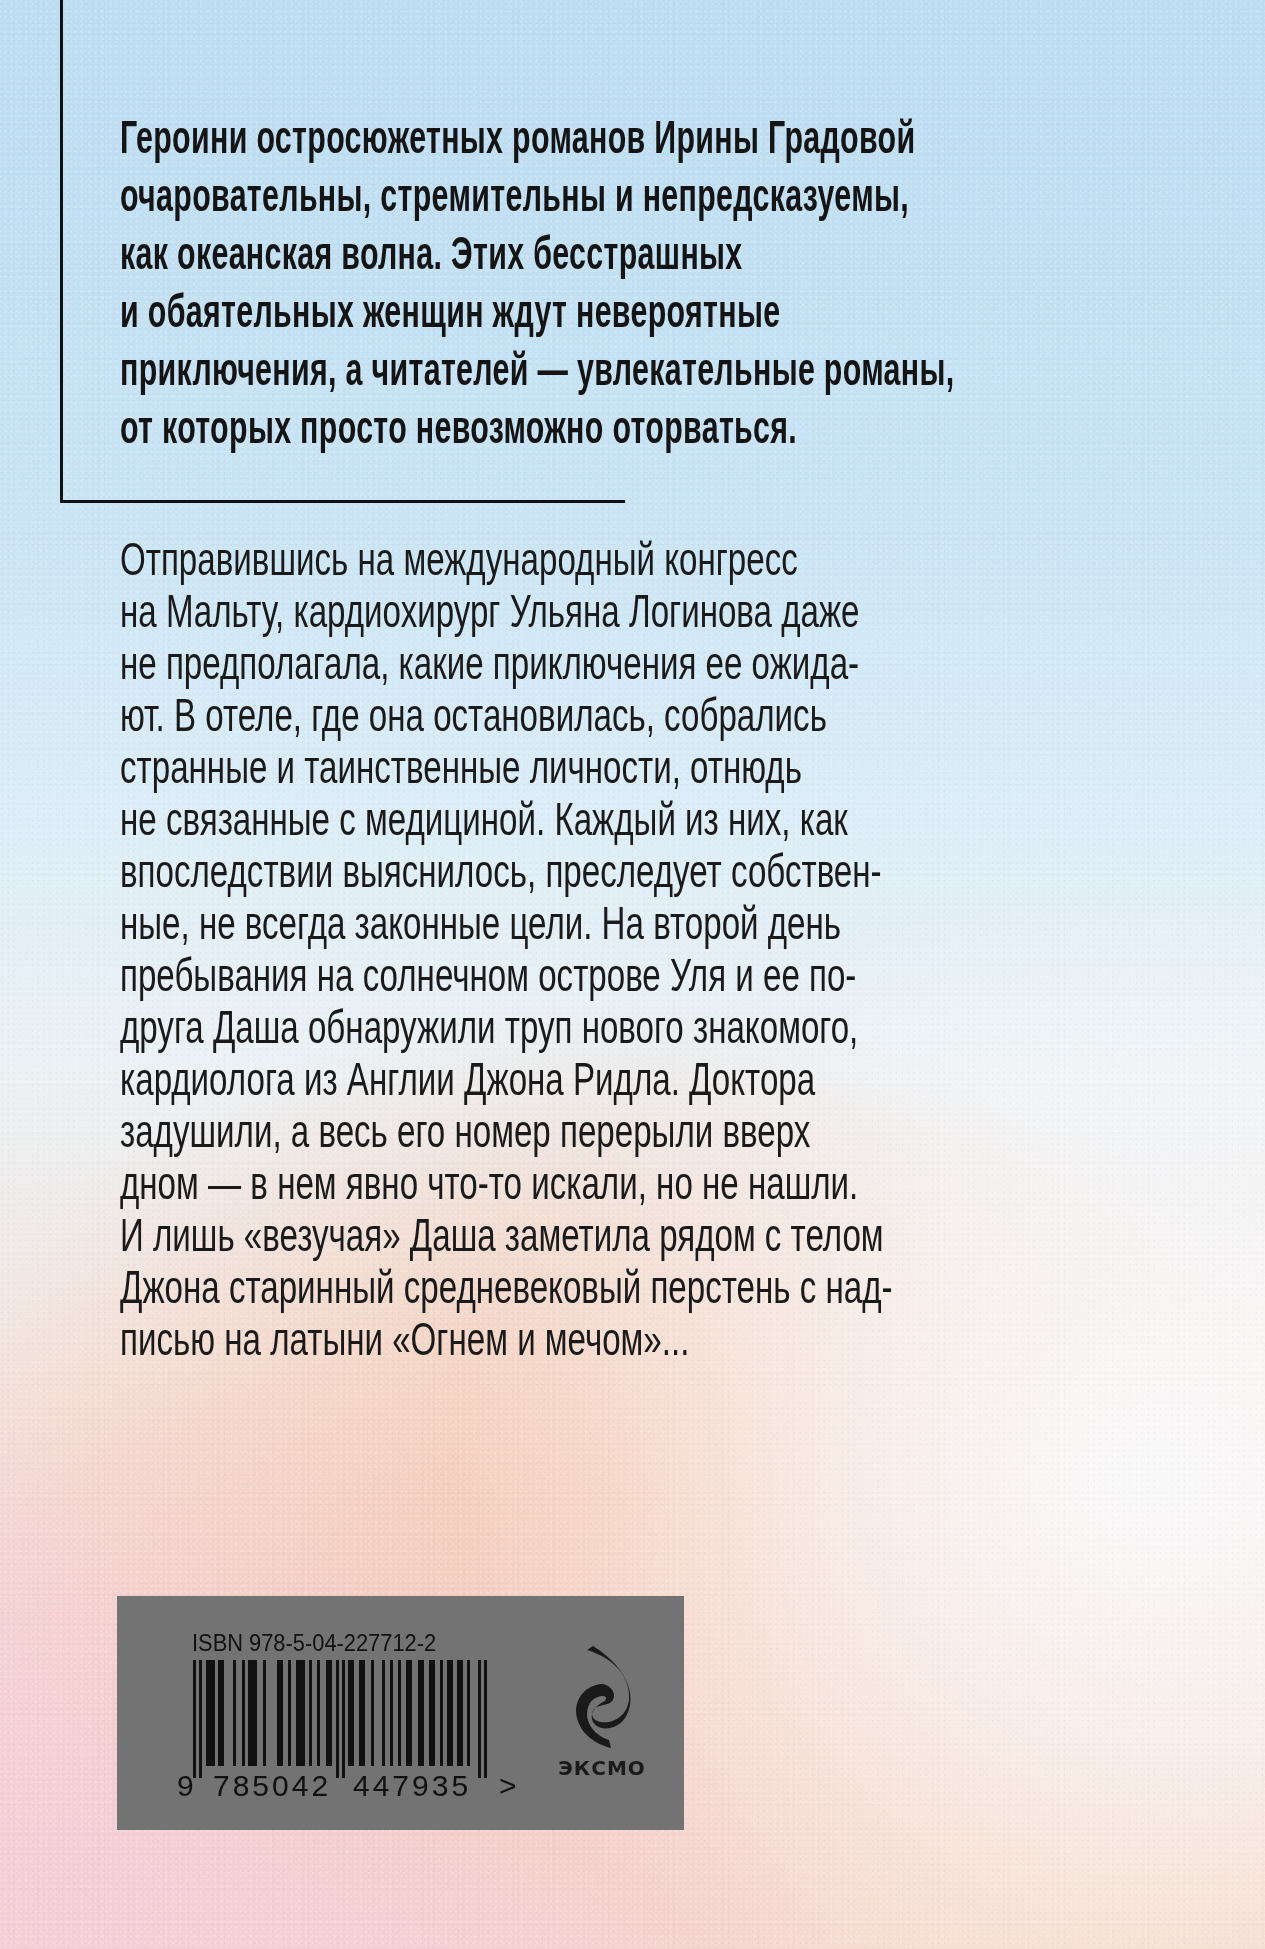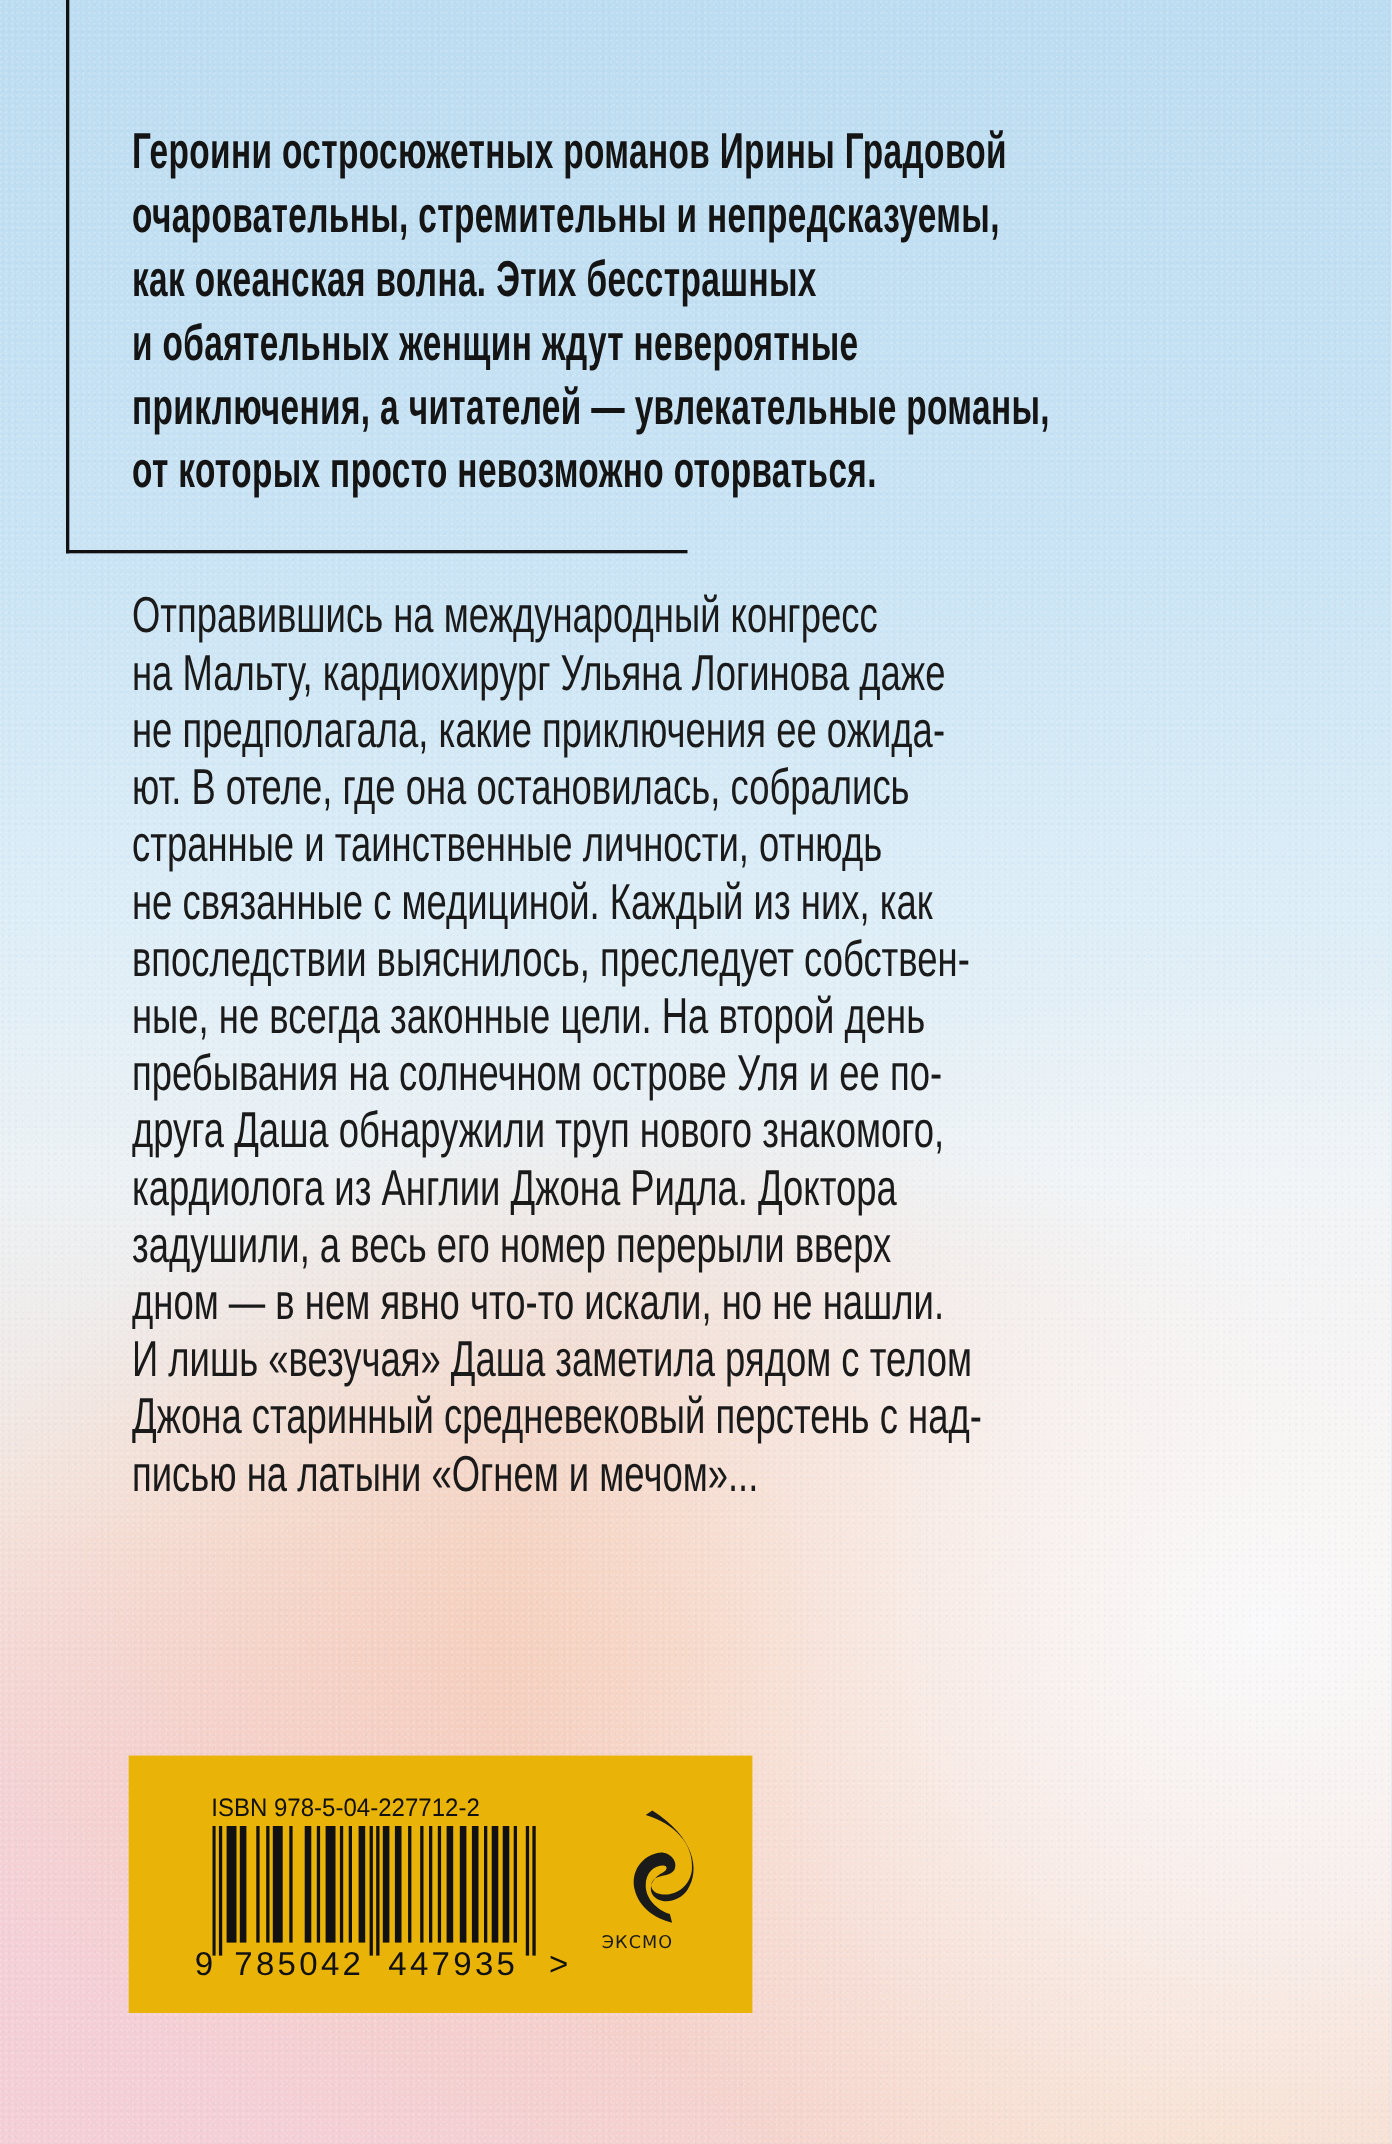--- a/index.html
+++ b/index.html
@@ -102,7 +102,7 @@
       top: 1596px;
       width: 567px;
       height: 234px;
-      background: #eab308;
+      background: #737373;
     }
     .isbn-label {
       position: absolute;

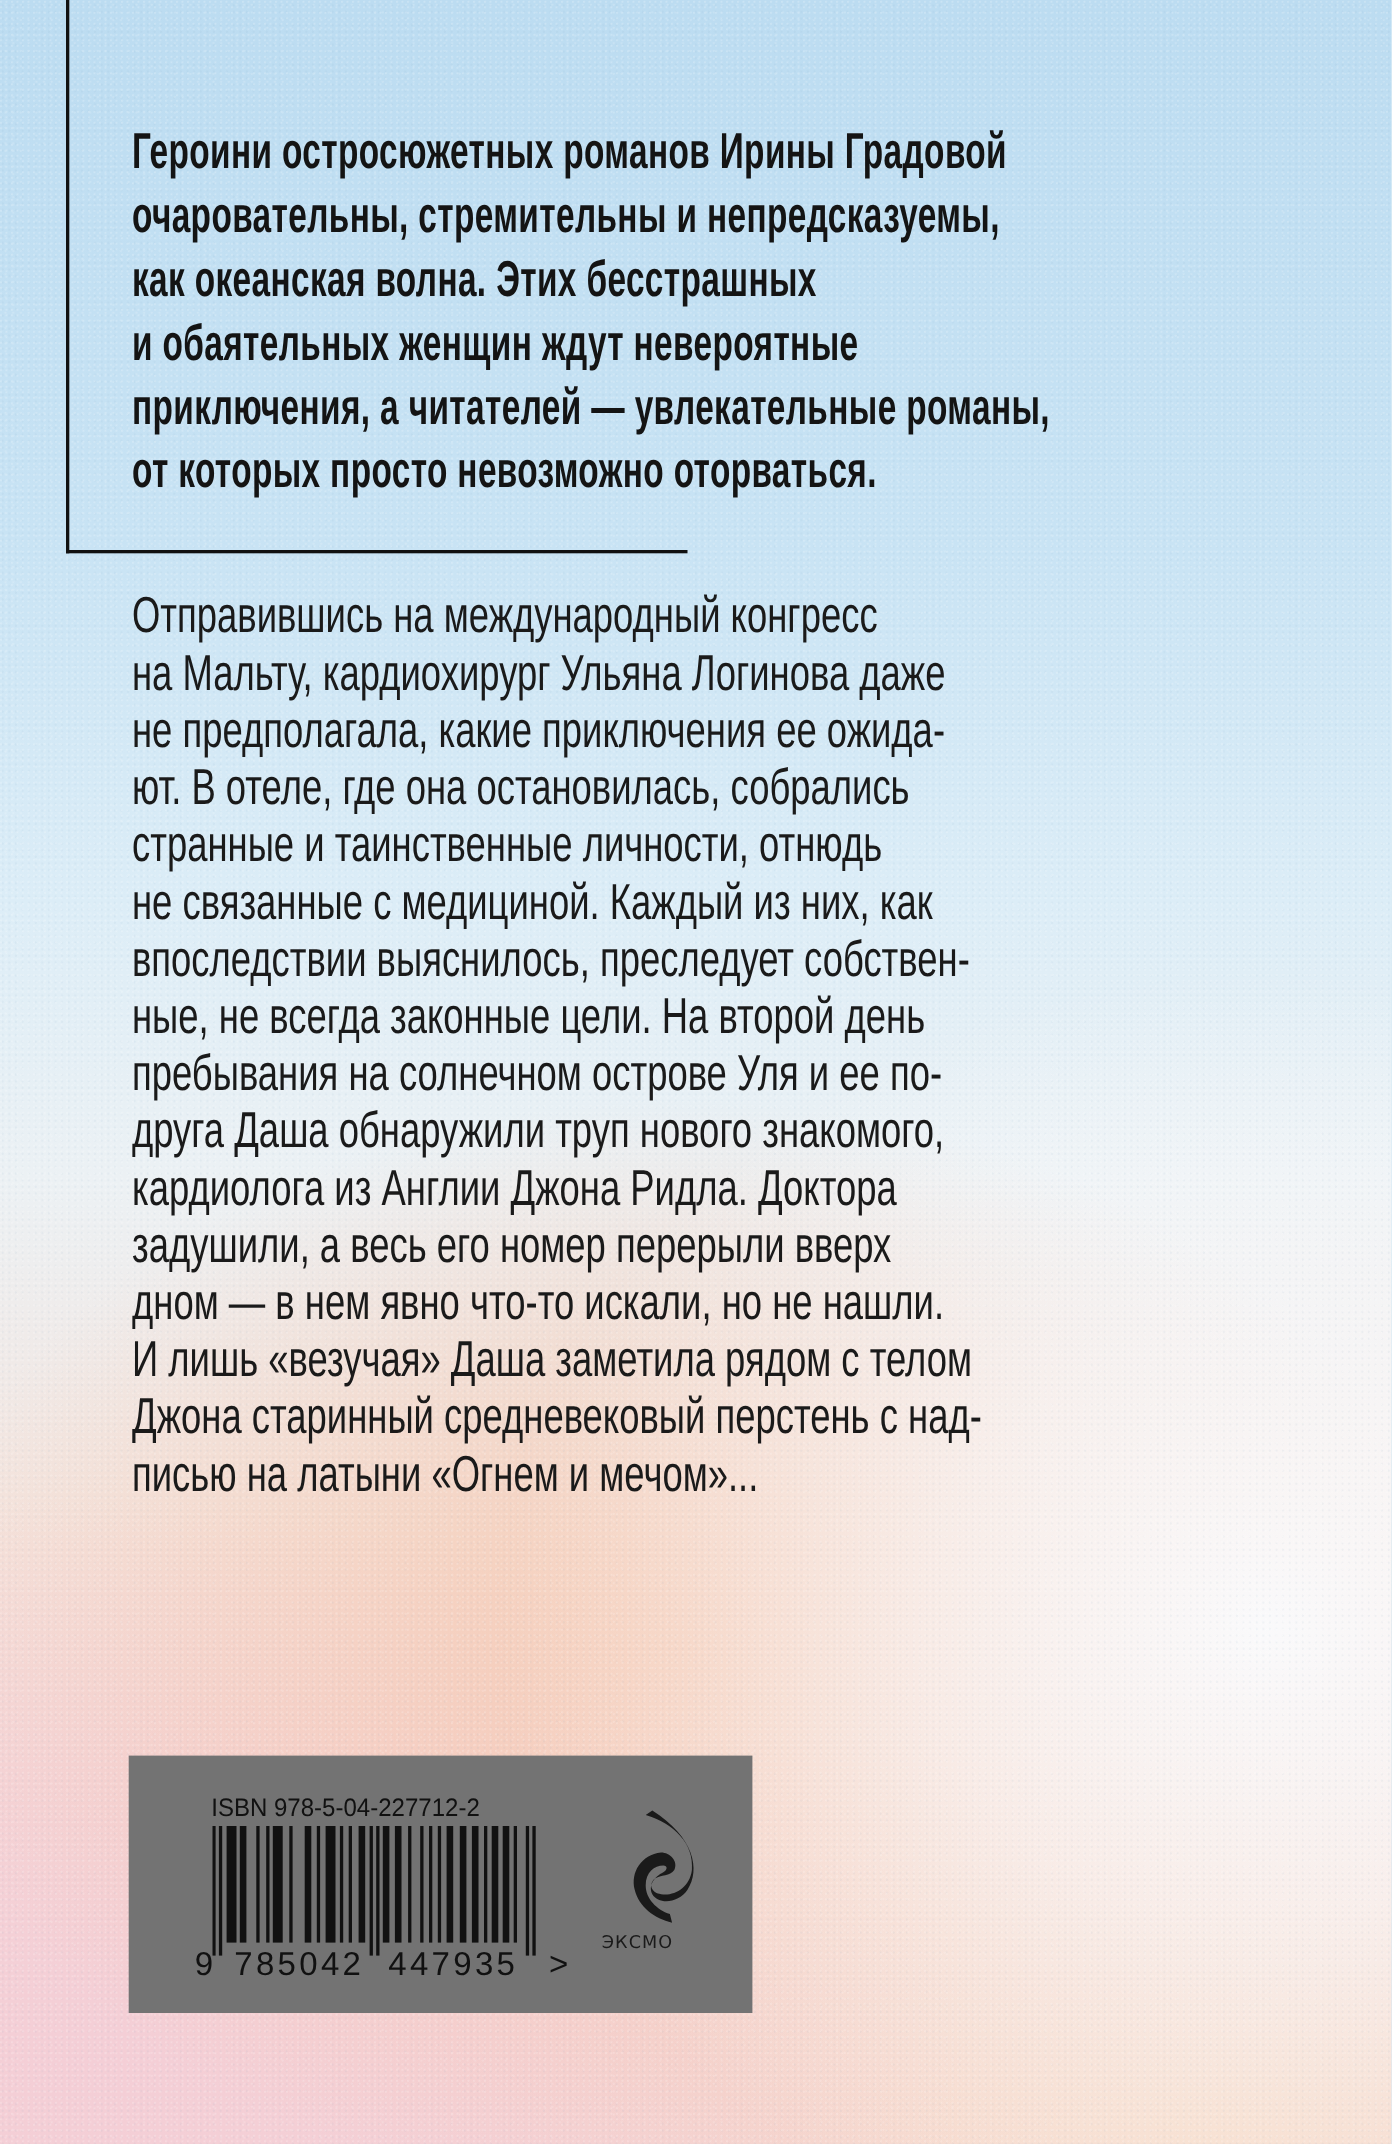--- a/index.html
+++ b/index.html
@@ -166,9 +166,10 @@
       left: 0;
       top: 112px;
       width: 110px;
+      text-align: center;
       font-family: "DejaVu Sans", sans-serif;
-      font-weight: normal;
-      font-size: 16px;
+      font-weight: bold;
+      font-size: 20px;
       letter-spacing: 1px;
       color: #1a1a1a;
     }

